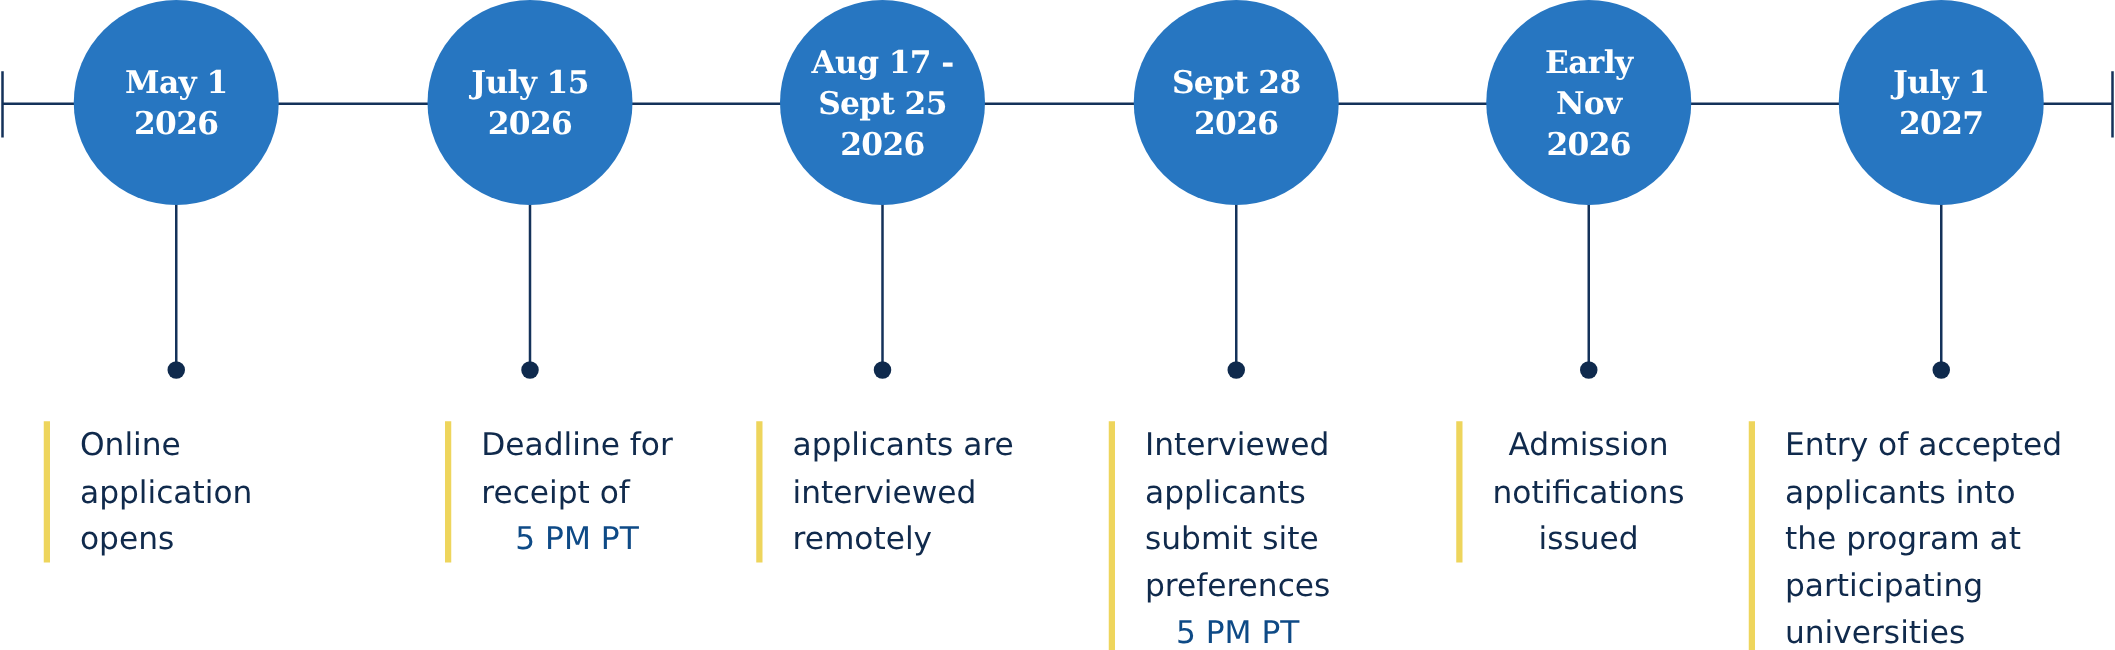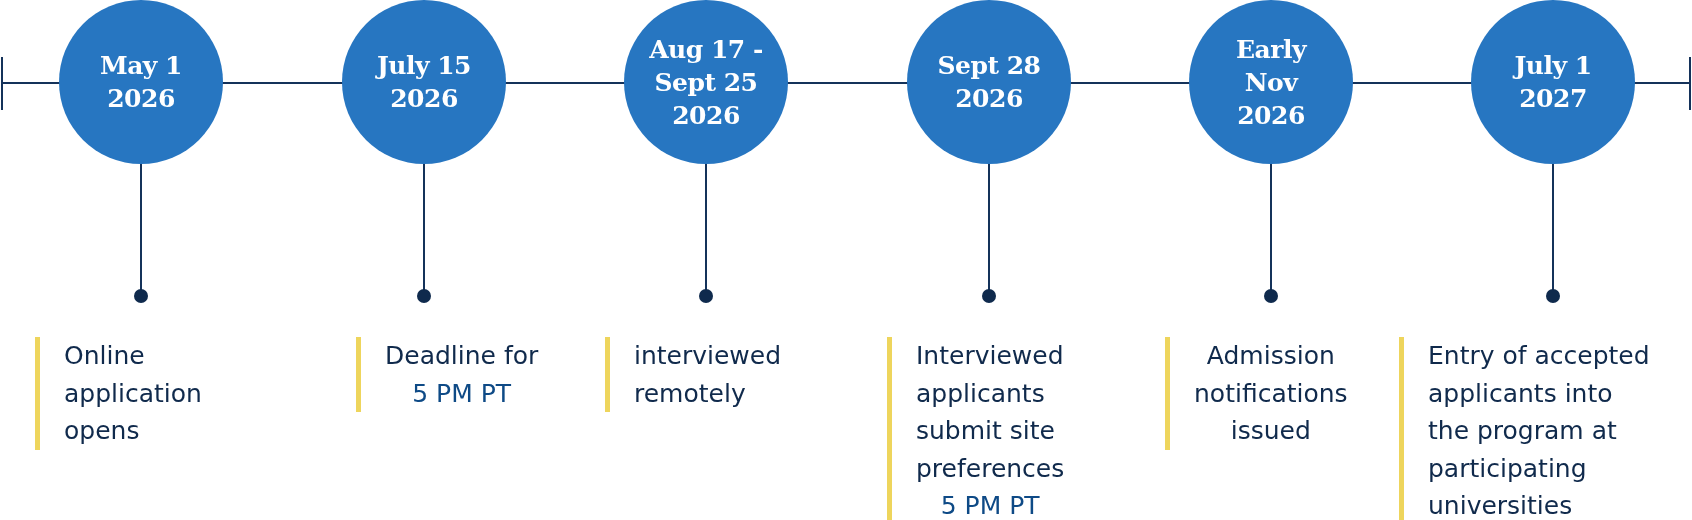--- a/index.html
+++ b/index.html
@@ -154,6 +154,7 @@
     <div class="connector-dot"></div>
   </div>
   <div class="desc" style="left:605px;">
+    <span class="desc-line">applicants are</span>
     <span class="desc-line">interviewed</span>
     <span class="desc-line">remotely</span>
   </div>

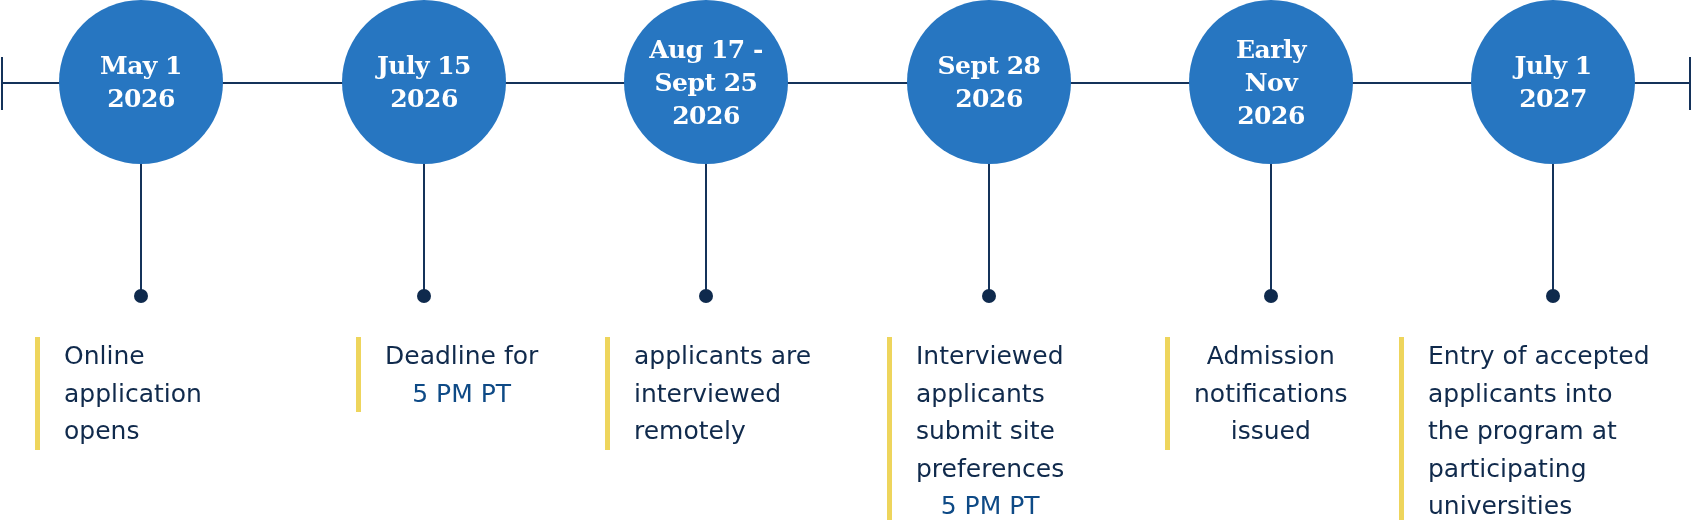--- a/index.html
+++ b/index.html
@@ -141,6 +141,7 @@
   </div>
   <div class="desc" style="left:309px;margin-left:47px;">
     <span class="desc-line">Deadline for</span>
+    <span class="desc-line">receipt of</span>
     <span class="desc-note">5 PM PT</span>
   </div>
 

